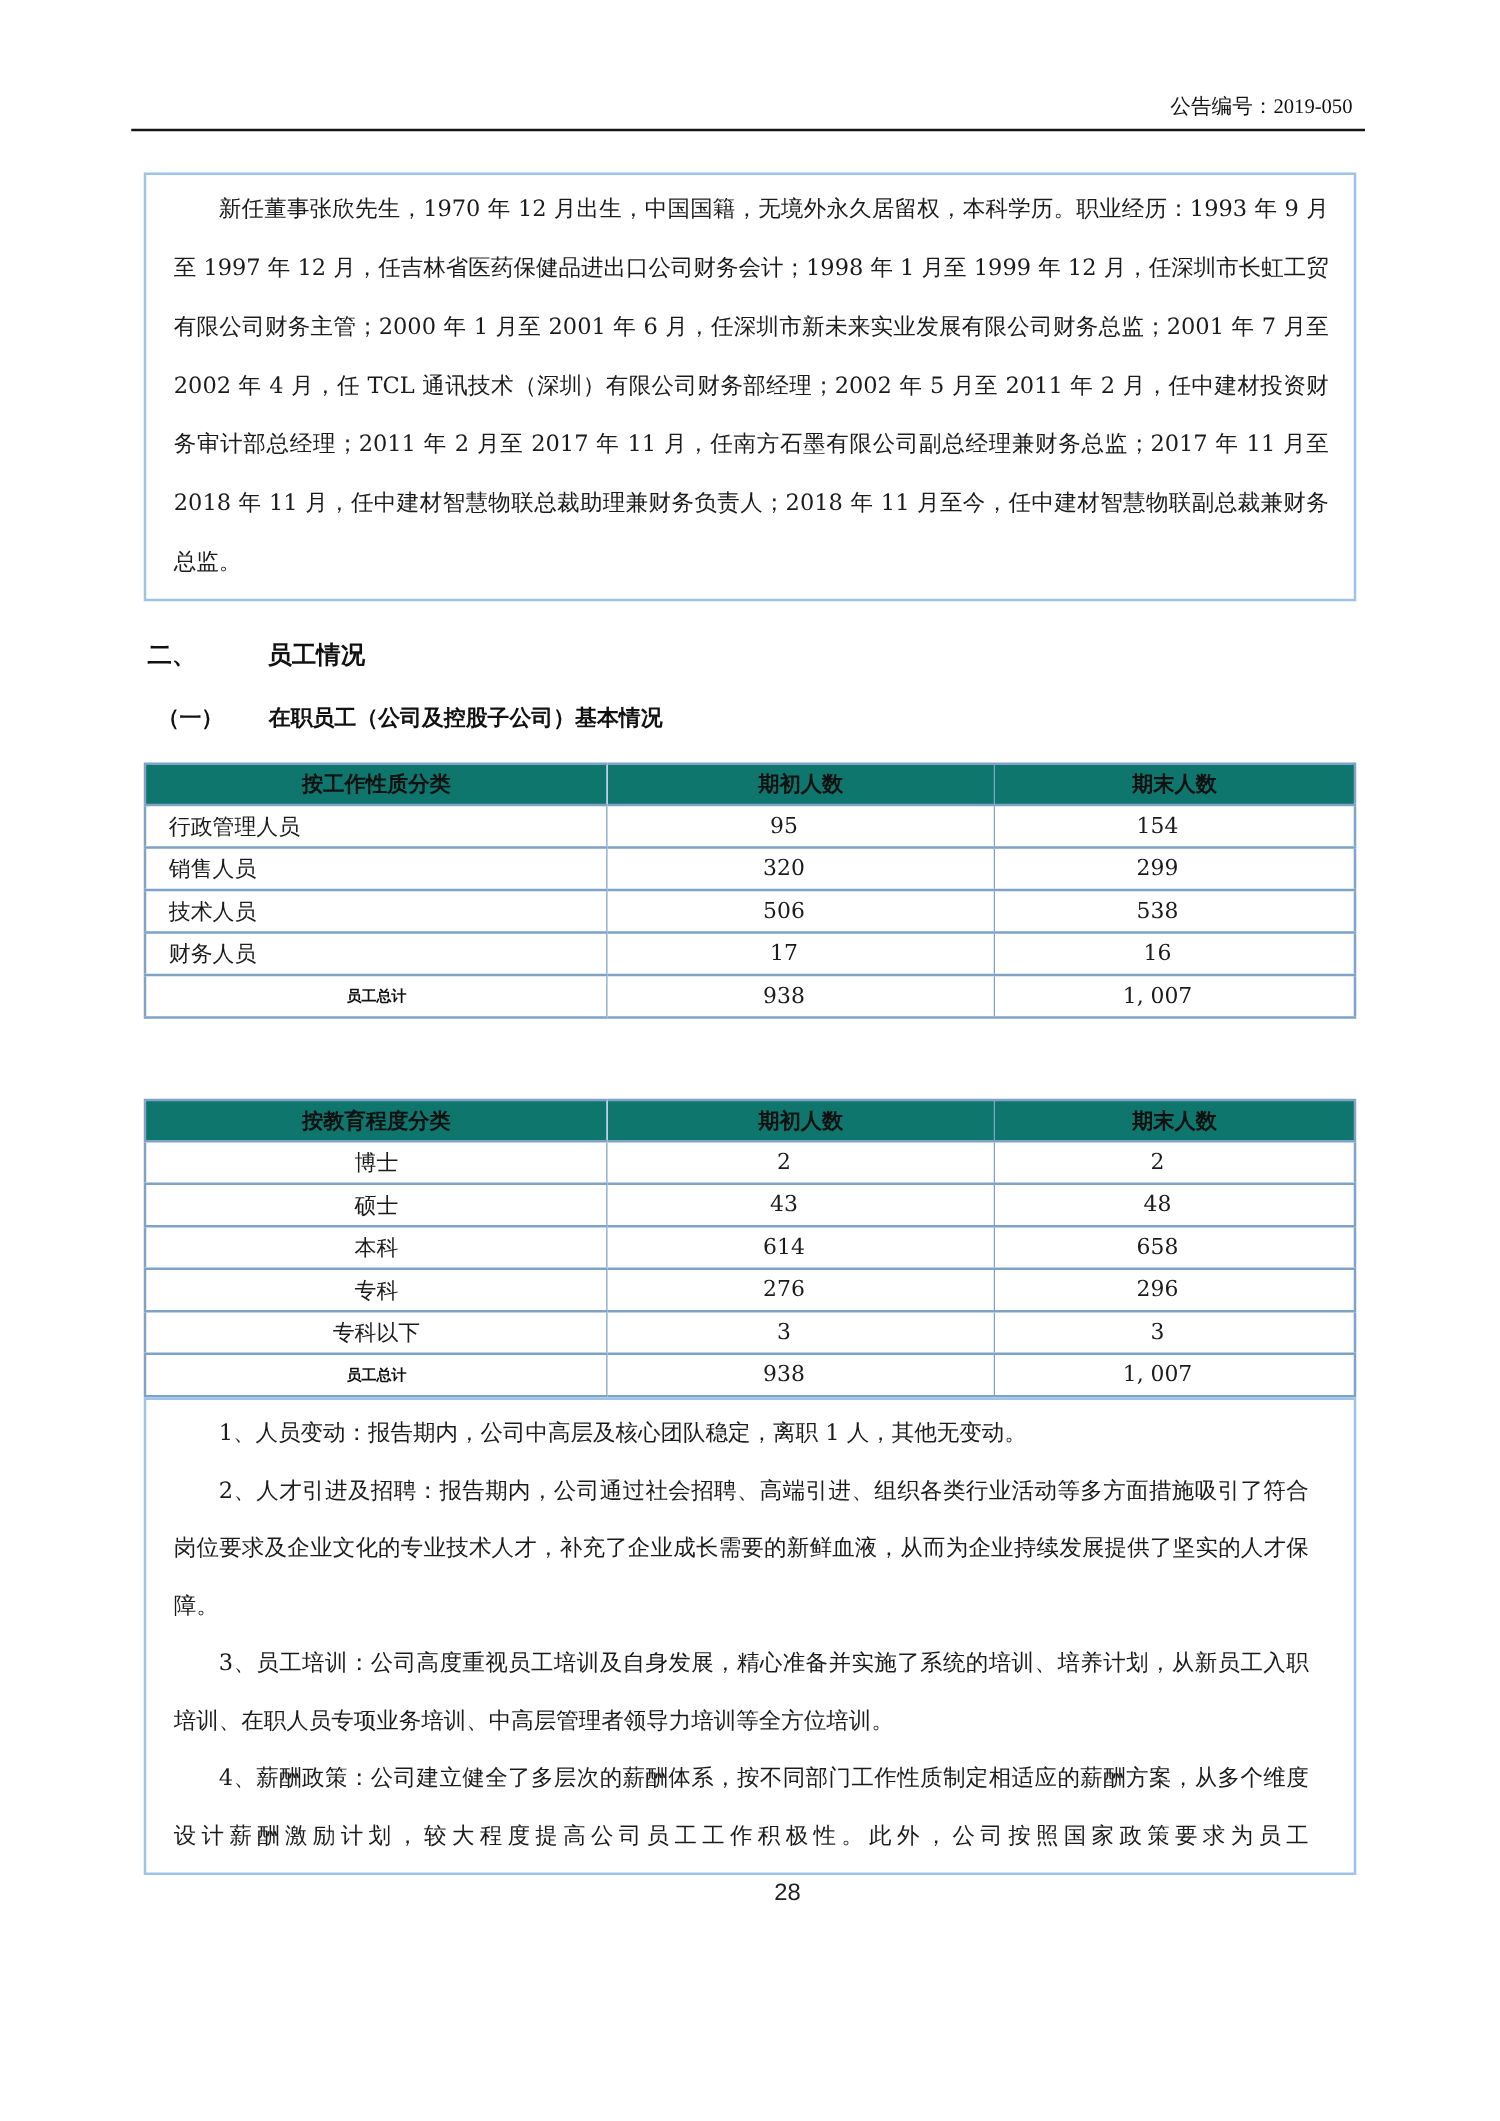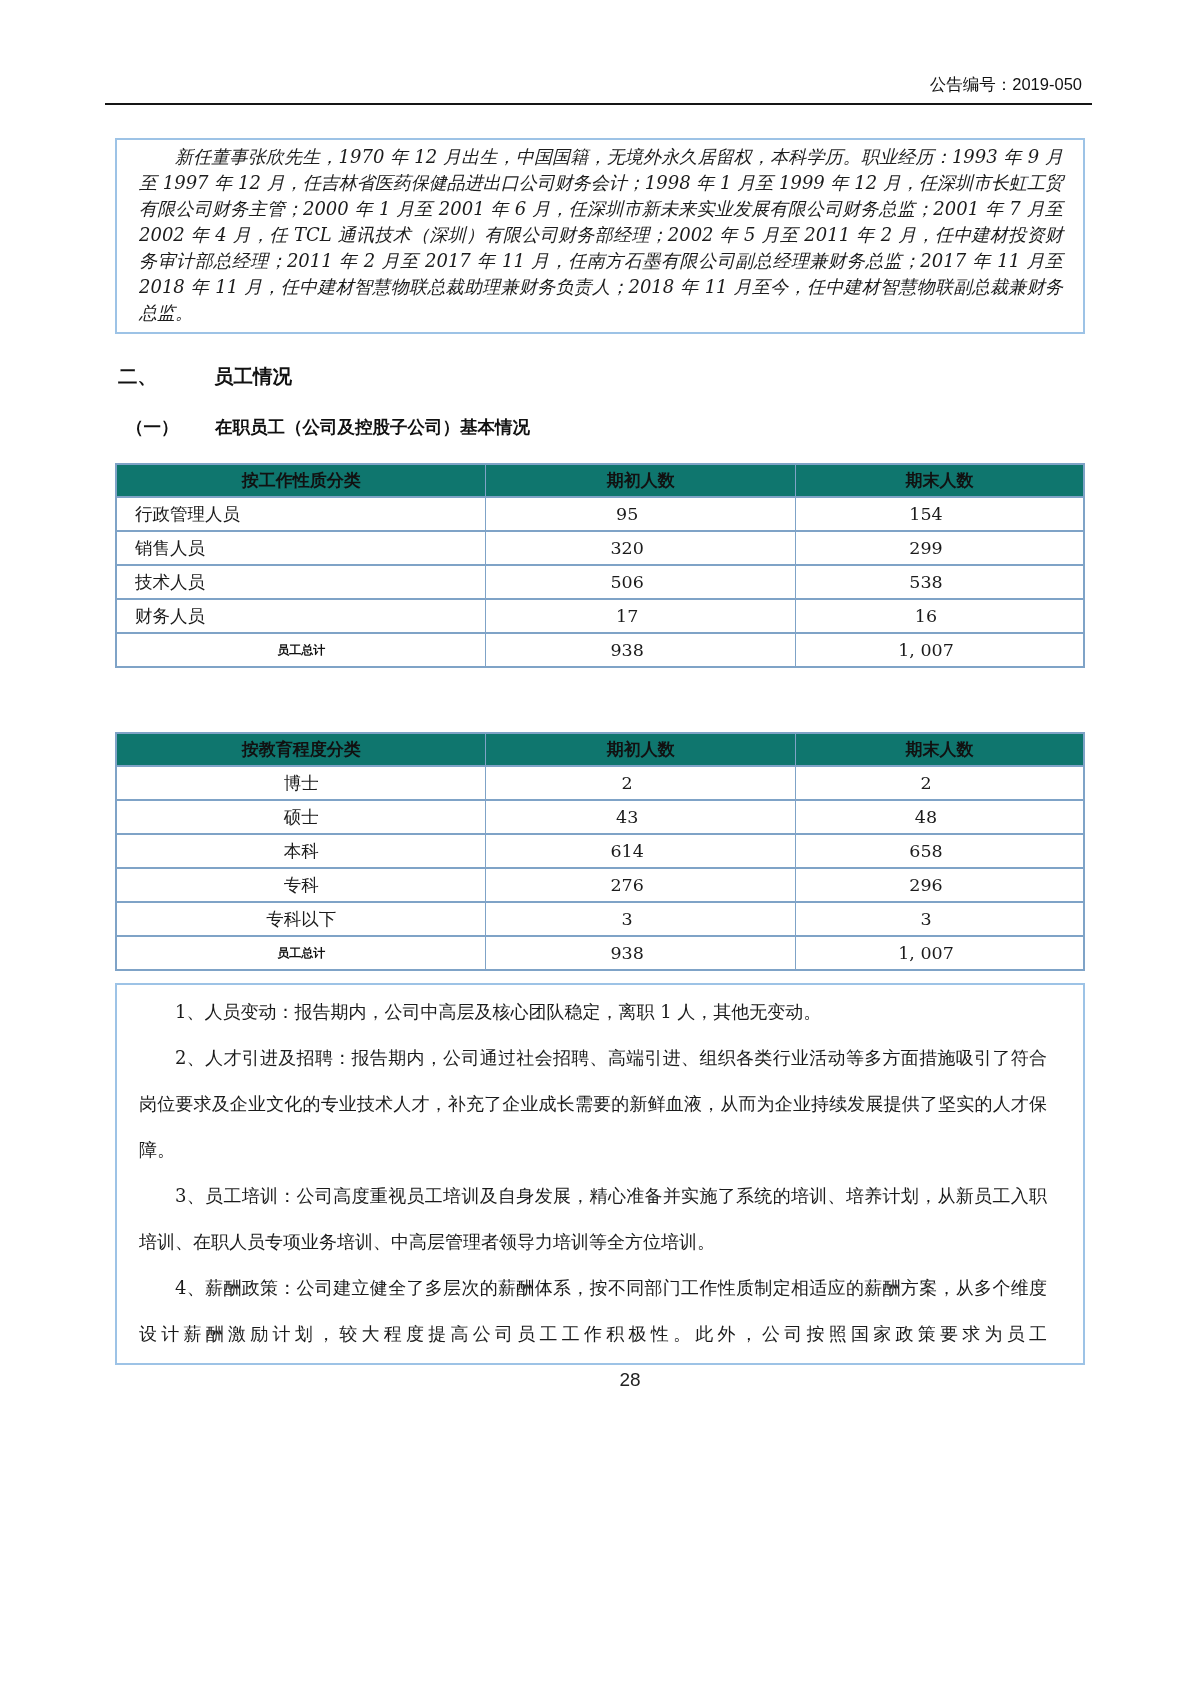--- a/index.html
+++ b/index.html
@@ -9,7 +9,7 @@
   }
   .doc-number {
     position:absolute; top:74px; right:118px;
-    font-family:Liberation Sans, sans-serif;
+    font-family:Liberation Serif, serif;
     font-size:16.5px; color:#111;
   }
   .header-rule {

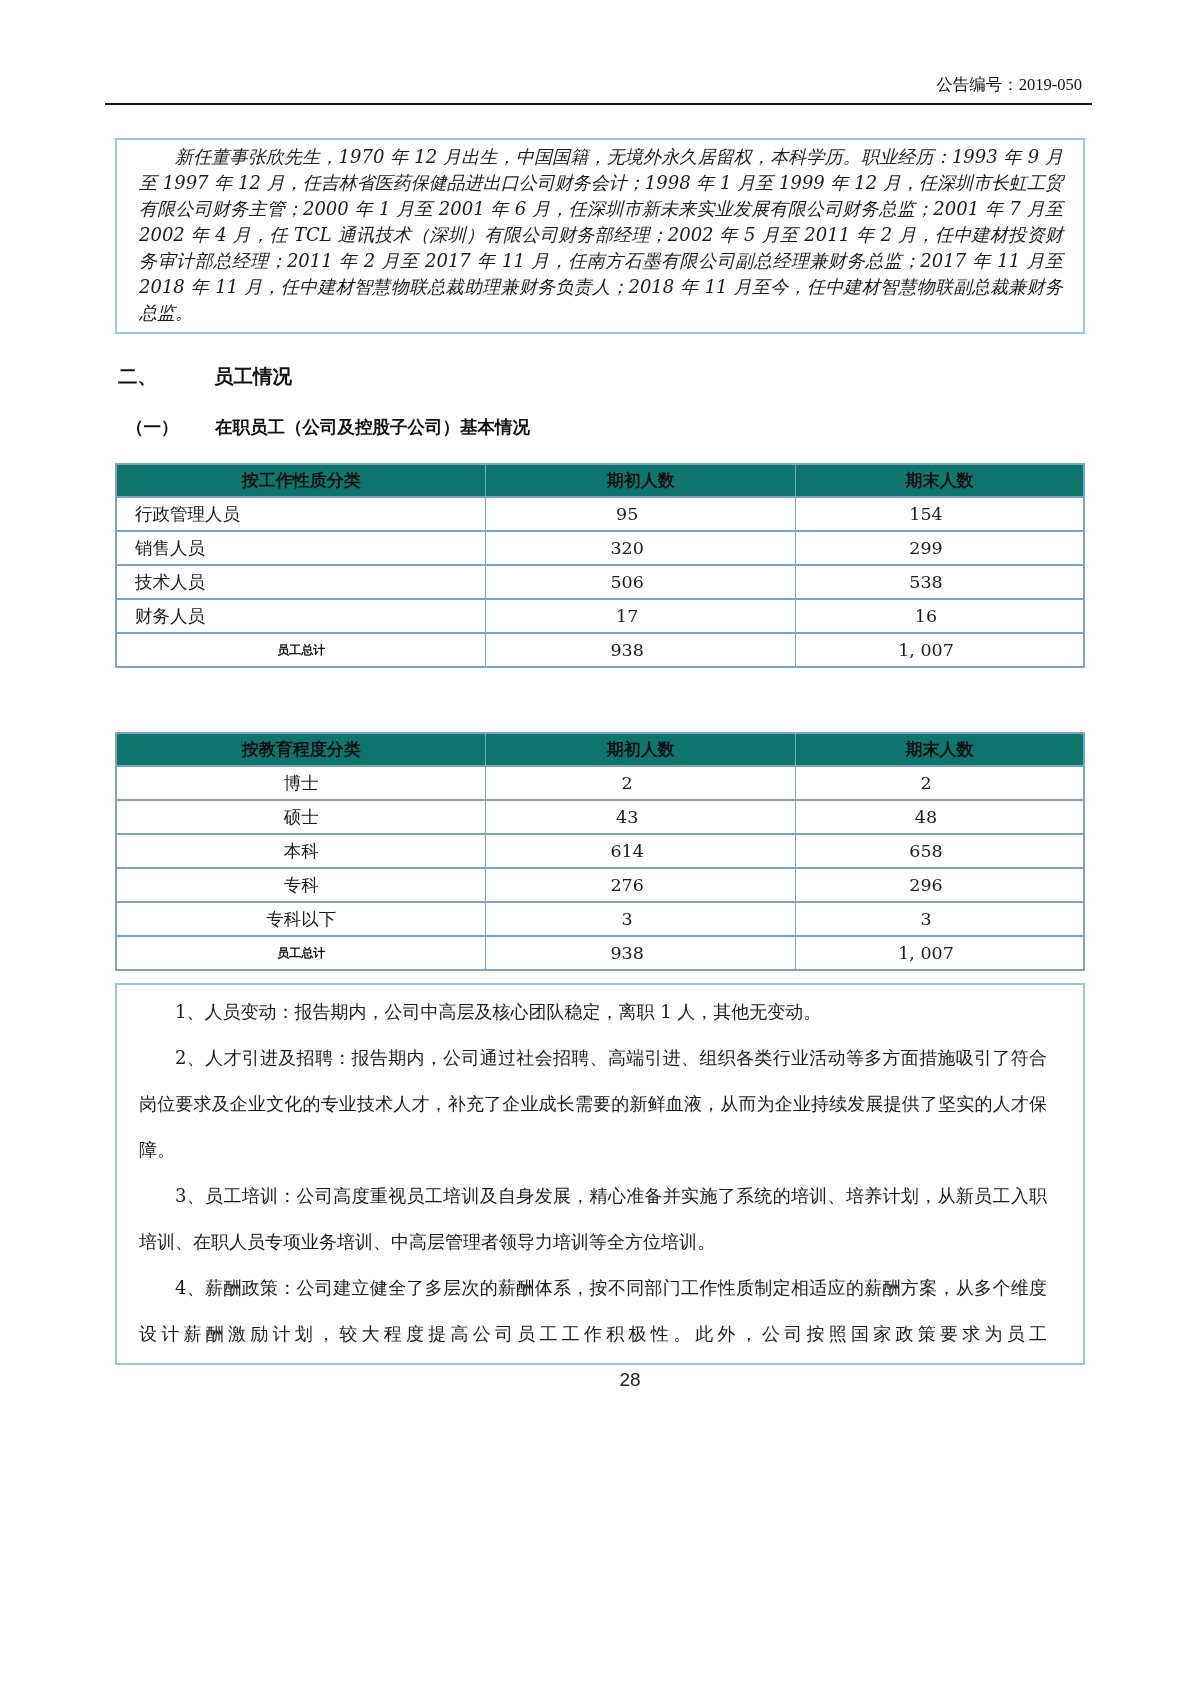--- a/index.html
+++ b/index.html
@@ -19,7 +19,7 @@
   .content { position:absolute; left:115px; top:138px; width:970px; }
 
   .text-box { border:2px solid #9dc3e6; box-sizing:border-box; padding:4px 20px 6px 22px; }
-  .para { margin:0; font-size:18px; line-height:26px; text-align:justify; text-indent:2em;font-style:italic; }
+  .para { margin:0; font-size:18px; line-height:47px; text-align:justify; text-indent:2em; }
 
   .section-heading {
     margin:29px 0 0 3px; display:flex;

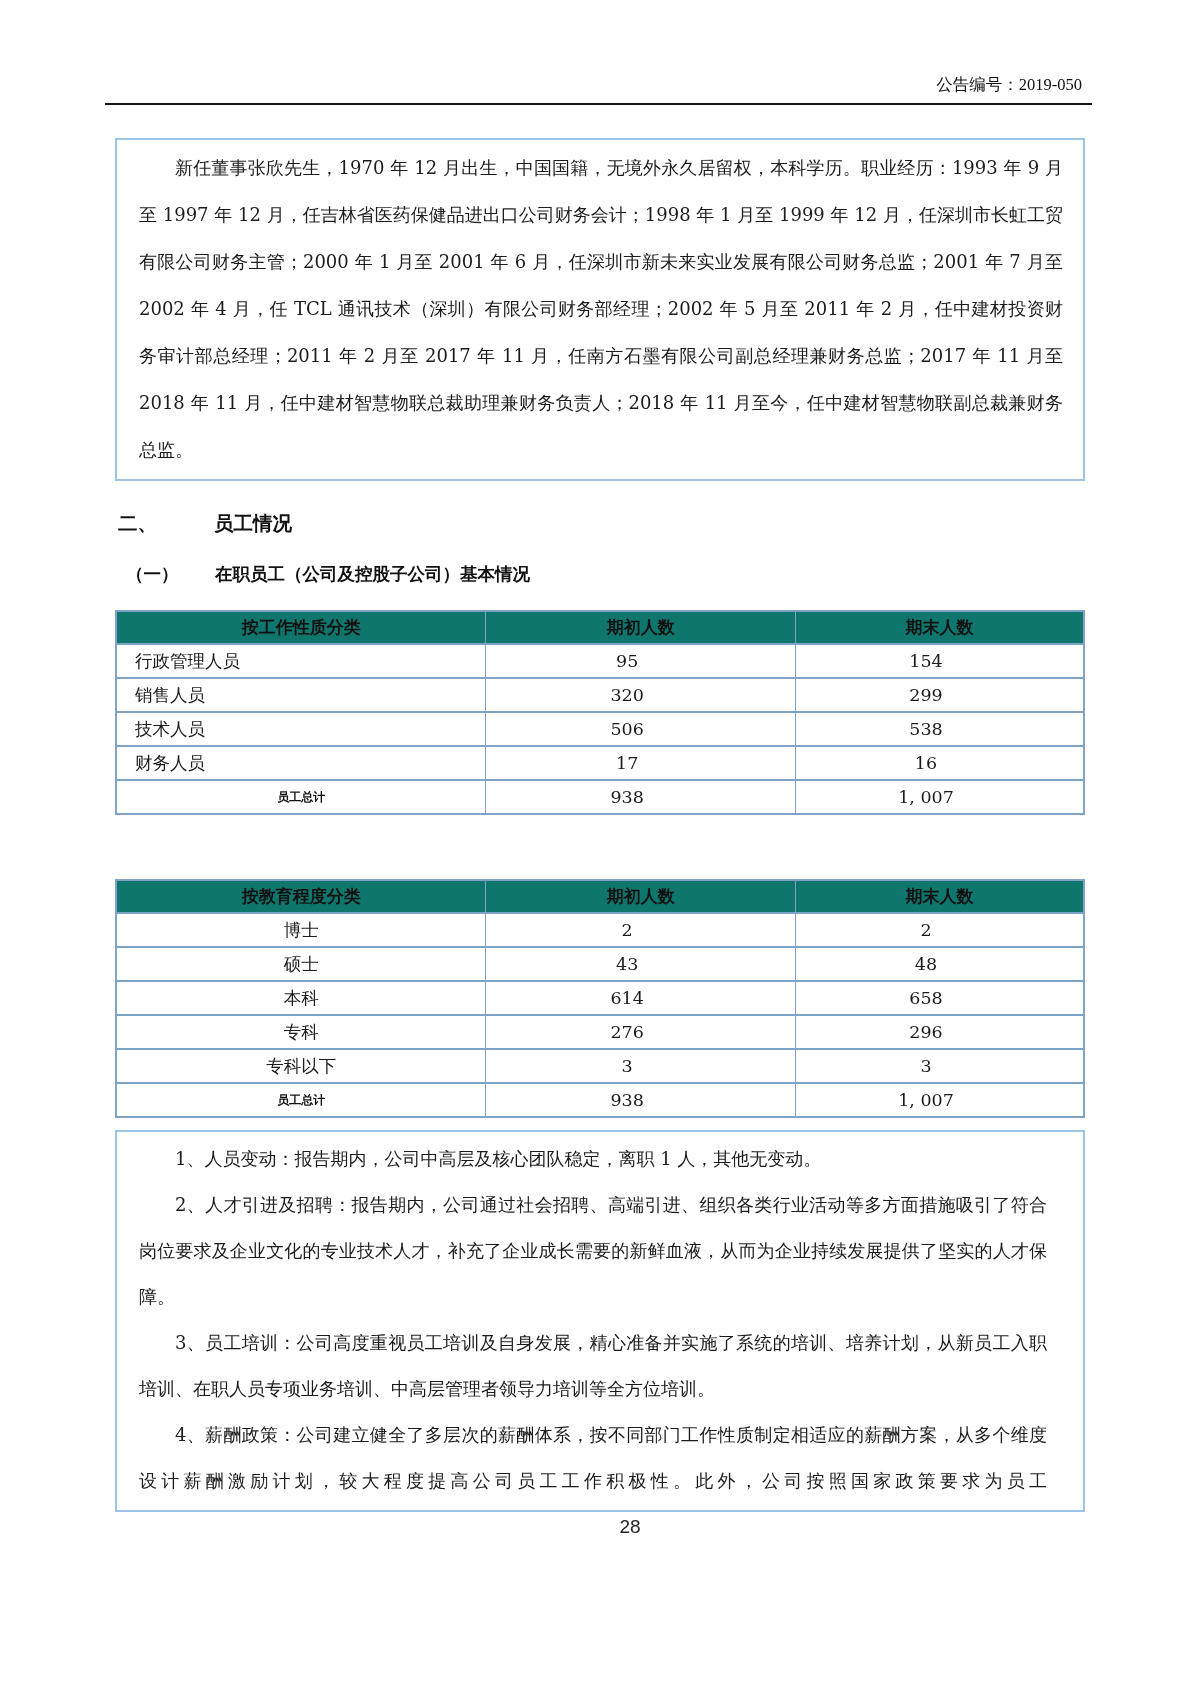--- a/index.html
+++ b/index.html
@@ -63,7 +63,7 @@
     font-family:"DejaVu Sans","Liberation Sans",sans-serif;
     font-size:17.5px; font-weight:bold; color:#111;
   }
-  .policy-box { margin-top:12px; border:2px solid #9dc3e6; box-sizing:border-box; padding:4px 36px 6px 22px; }
+  .policy-box { margin-top:0; border:2px solid #9dc3e6; box-sizing:border-box; padding:4px 36px 6px 22px; }
   .policy-item { margin:0; font-size:18px; line-height:46px; text-align:justify; text-indent:2em; }
   .policy-item.clipped { text-align-last:justify; }
 

